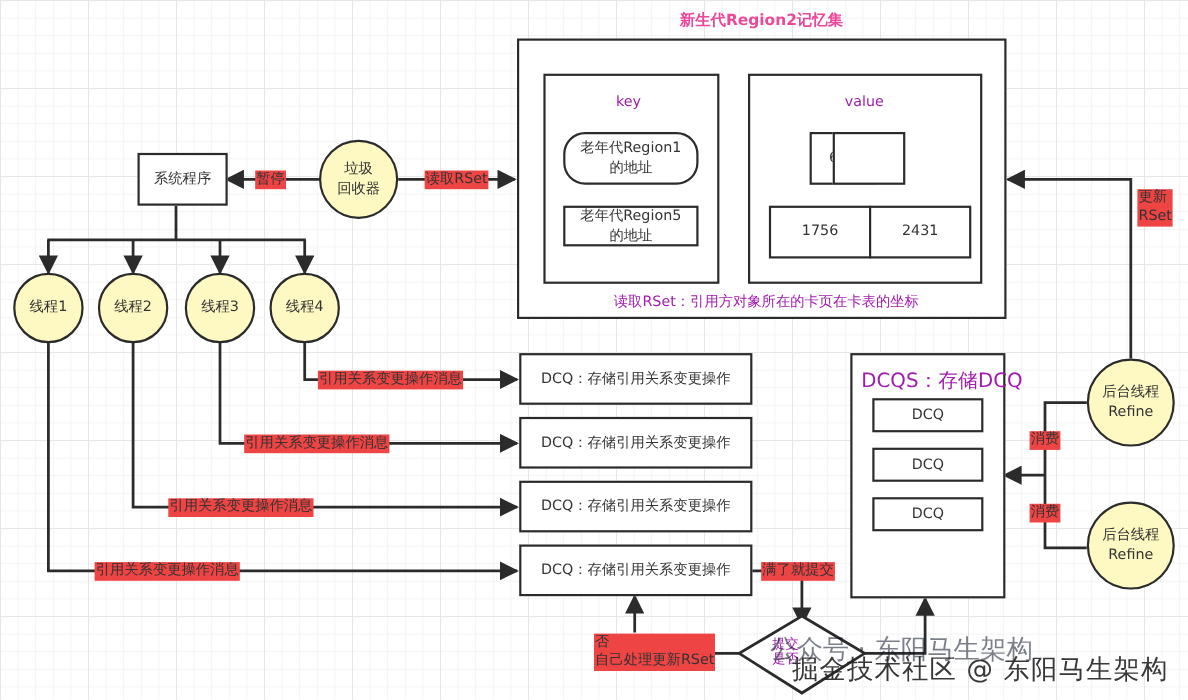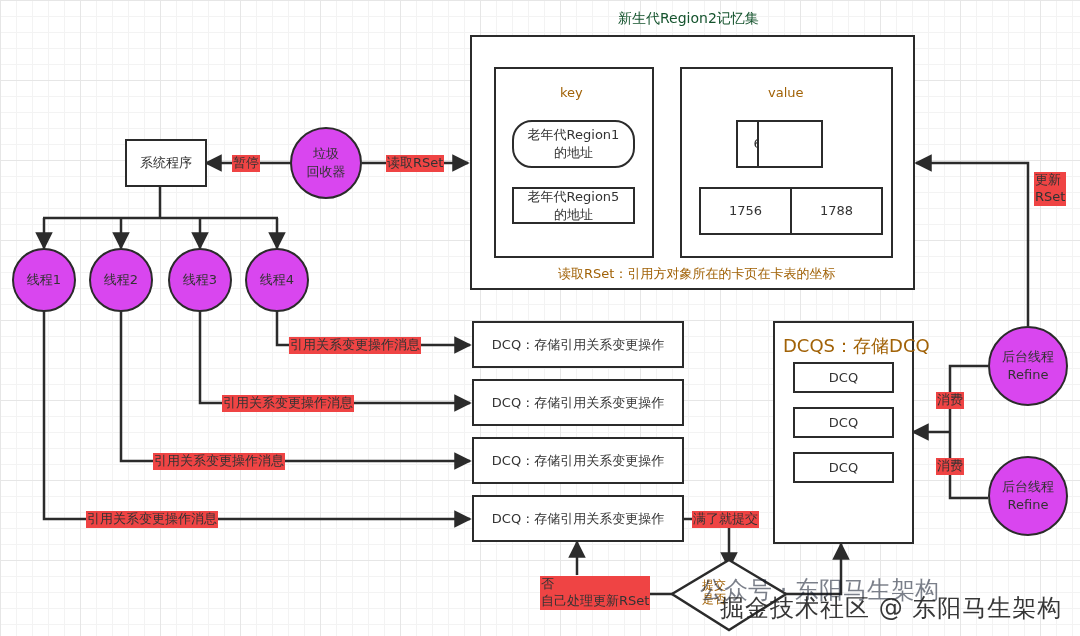--- a/index.html
+++ b/index.html
@@ -21,7 +21,7 @@
   .circle { position:absolute; border:2.5px solid #2b2b2b; border-radius:50%; background:#d946ef; box-sizing:border-box;
          display:flex; align-items:center; justify-content:center; text-align:center; font-size:13px; color:#333; line-height:1.35; }
   .lbl { position:absolute; font-size:13px; color:#333; background:#ef4444; white-space:nowrap; line-height:1.3; padding:0 1px; }
-  .title { position:absolute; font-size:14px; font-weight:normal; color:#14532d; white-space:nowrap; }
+  .title { position:absolute; font-size:14px; font-weight:bold; color:#ec4899; white-space:nowrap; }
   .plain { position:absolute; font-size:13px; color:#a16207; white-space:nowrap; text-align:center; }
   .watermark { position:absolute; font-size:24px; color:#222; white-space:nowrap; opacity:0.9; letter-spacing:1px; }
   .watermark-faint { position:absolute; font-size:24px; color:#0f172a; white-space:nowrap; opacity:0.55; }

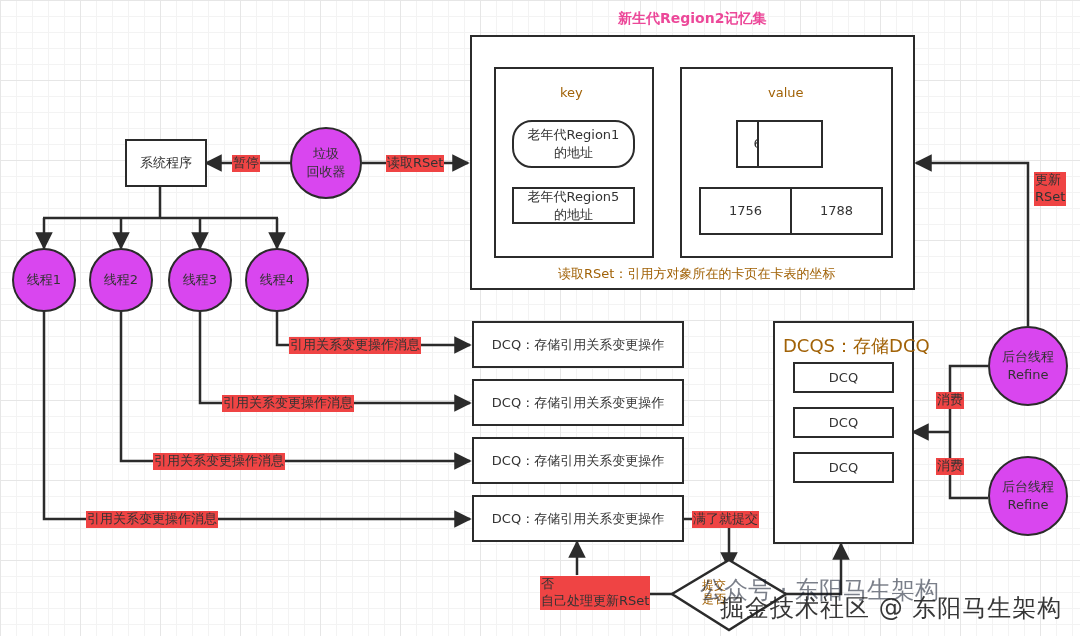--- a/index.html
+++ b/index.html
@@ -22,7 +22,7 @@
          display:flex; align-items:center; justify-content:center; text-align:center; font-size:13px; color:#333; line-height:1.35; }
   .lbl { position:absolute; font-size:13px; color:#333; background:#ef4444; white-space:nowrap; line-height:1.3; padding:0 1px; }
   .title { position:absolute; font-size:14px; font-weight:bold; color:#ec4899; white-space:nowrap; }
-  .plain { position:absolute; font-size:13px; color:#a16207; white-space:nowrap; text-align:center; }
+  .plain { position:absolute; font-size:13px; color:#a21caf; white-space:nowrap; text-align:center; }
   .watermark { position:absolute; font-size:24px; color:#222; white-space:nowrap; opacity:0.9; letter-spacing:1px; }
   .watermark-faint { position:absolute; font-size:24px; color:#0f172a; white-space:nowrap; opacity:0.55; }
 </style>

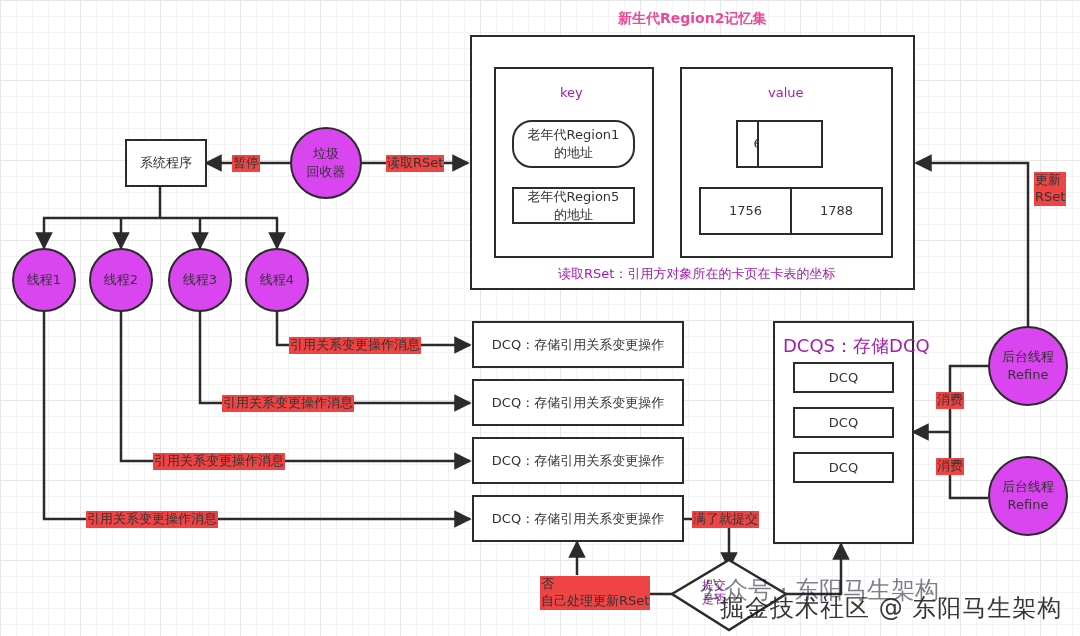--- a/index.html
+++ b/index.html
@@ -18,7 +18,7 @@
   svg#diagram { position:absolute; left:0; top:0; }
   .box { position:absolute; border:2.5px solid #2b2b2b; background:#fff; box-sizing:border-box;
          display:flex; align-items:center; justify-content:center; text-align:center; font-size:13px; color:#333; line-height:1.35; }
-  .circle { position:absolute; border:2.5px solid #2b2b2b; border-radius:50%; background:#d946ef; box-sizing:border-box;
+  .circle { position:absolute; border:2.5px solid #2b2b2b; border-radius:50%; background:#fef9c3; box-sizing:border-box;
          display:flex; align-items:center; justify-content:center; text-align:center; font-size:13px; color:#333; line-height:1.35; }
   .lbl { position:absolute; font-size:13px; color:#333; background:#ef4444; white-space:nowrap; line-height:1.3; padding:0 1px; }
   .title { position:absolute; font-size:14px; font-weight:bold; color:#ec4899; white-space:nowrap; }

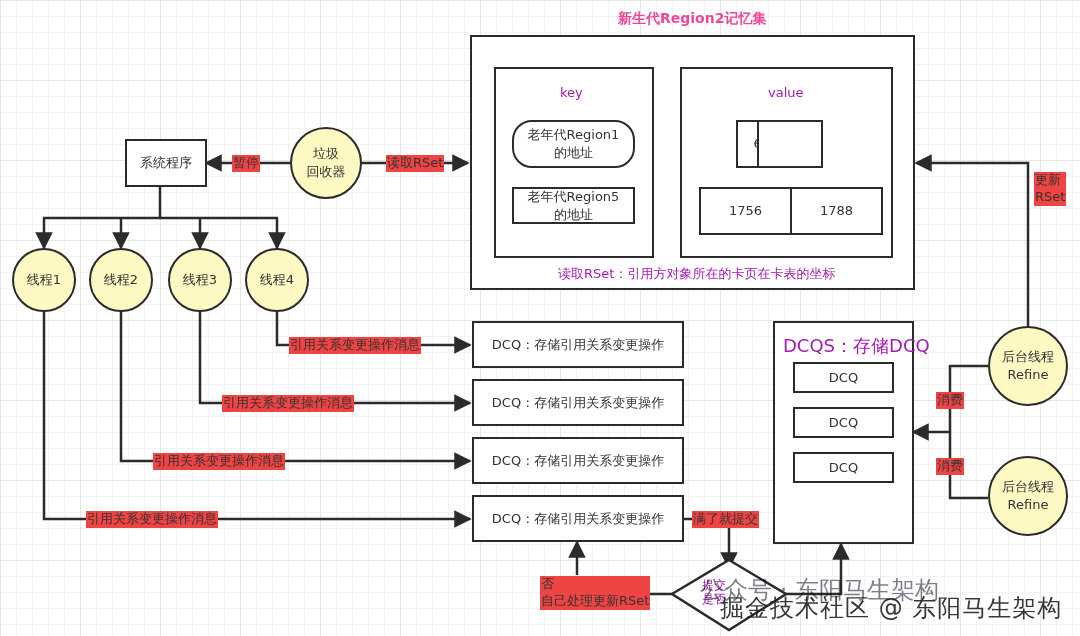--- a/index.html
+++ b/index.html
@@ -83,7 +83,7 @@
 <div class="box" style="left:736px;top:120px;width:60px;height:48px;">666</div>
 <div class="box" style="left:757px;top:120px;width:66px;height:48px;"></div>
 <div class="box" style="left:699px;top:187px;width:93px;height:48px;">1756</div>
-<div class="box" style="left:790px;top:187px;width:93px;height:48px;">1788</div>
+<div class="box" style="left:790px;top:187px;width:93px;height:48px;">2431</div>
 <div class="plain" style="left:558px;top:265px;">读取RSet：引用方对象所在的卡页在卡表的坐标</div>
 
 <div class="box" style="left:125px;top:139px;width:82px;height:48px;">系统程序</div>

